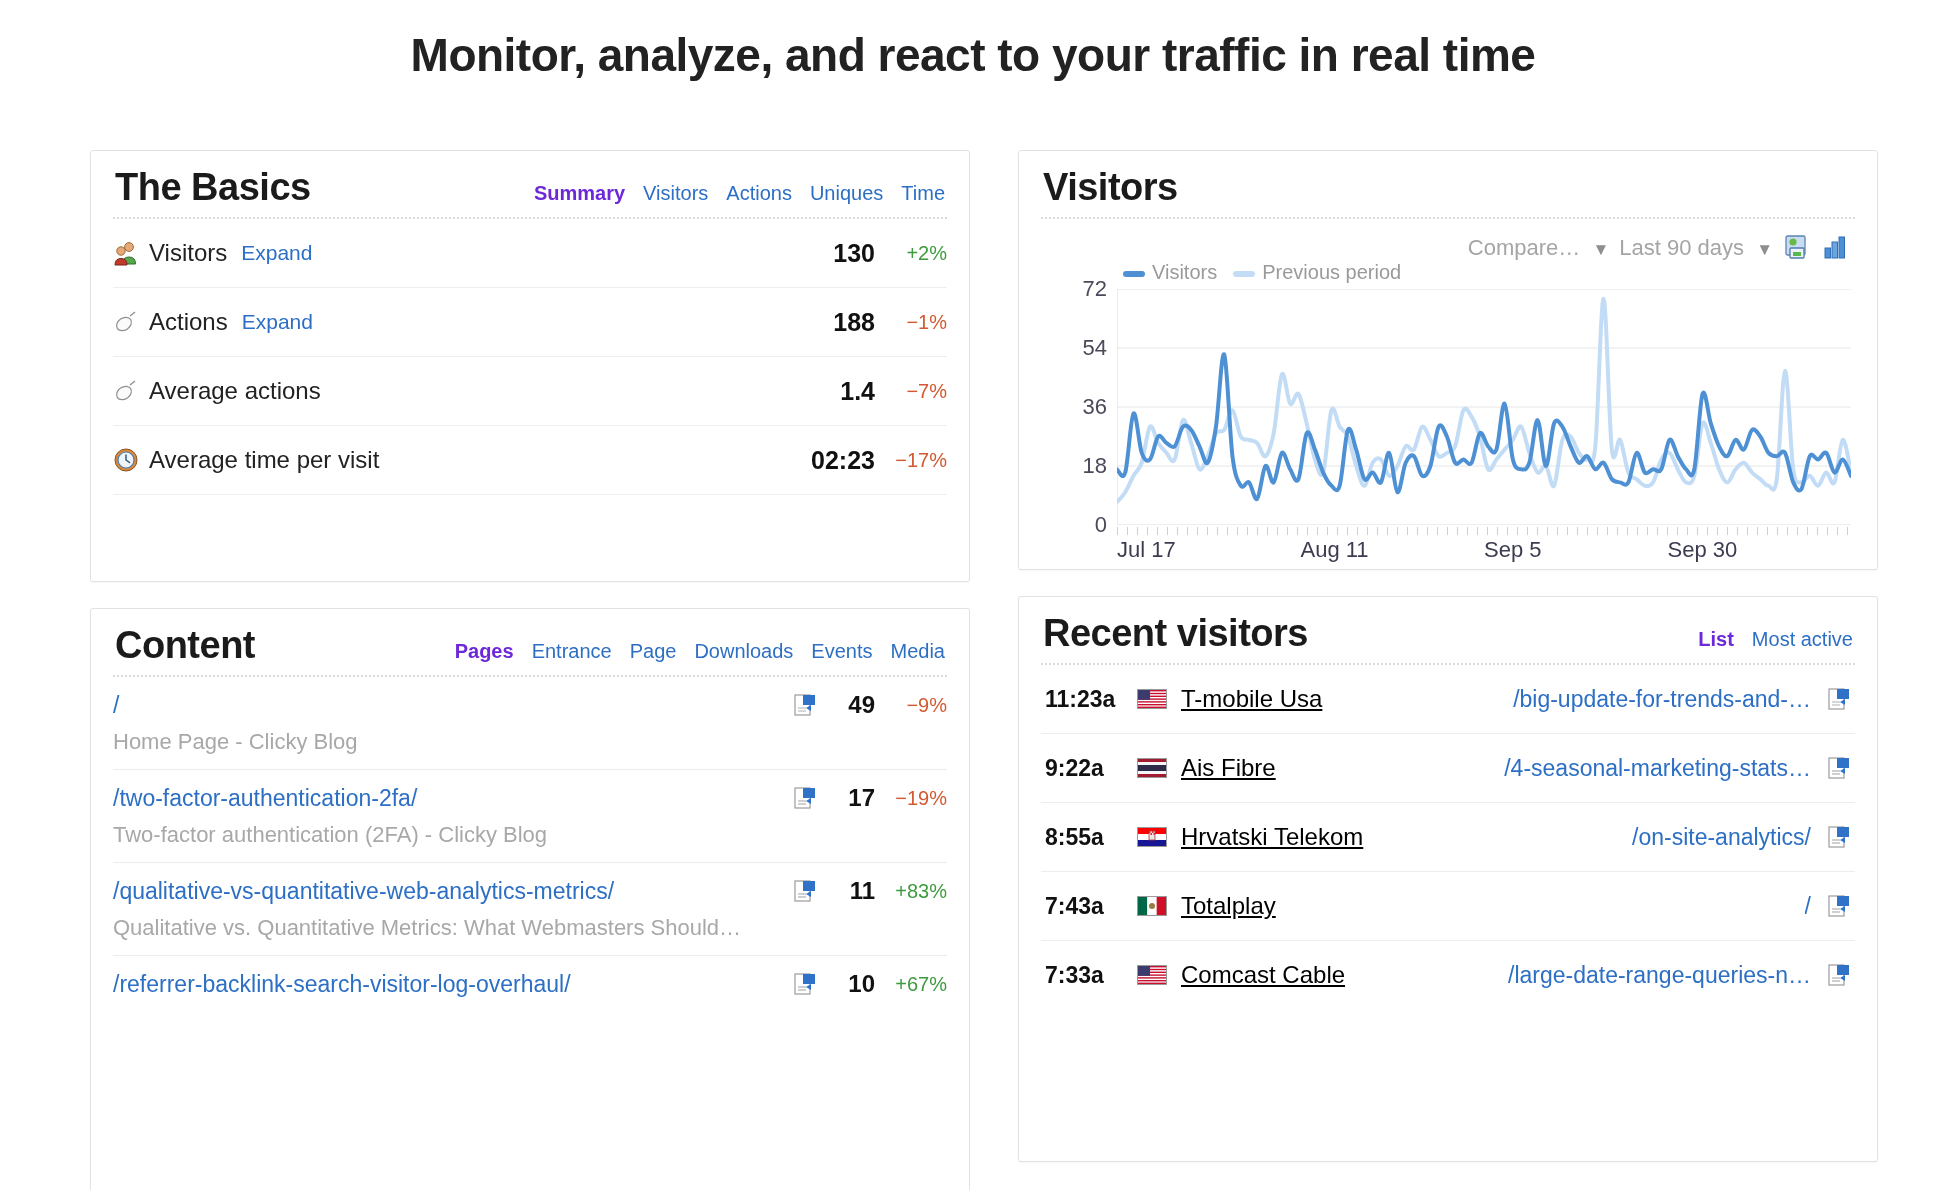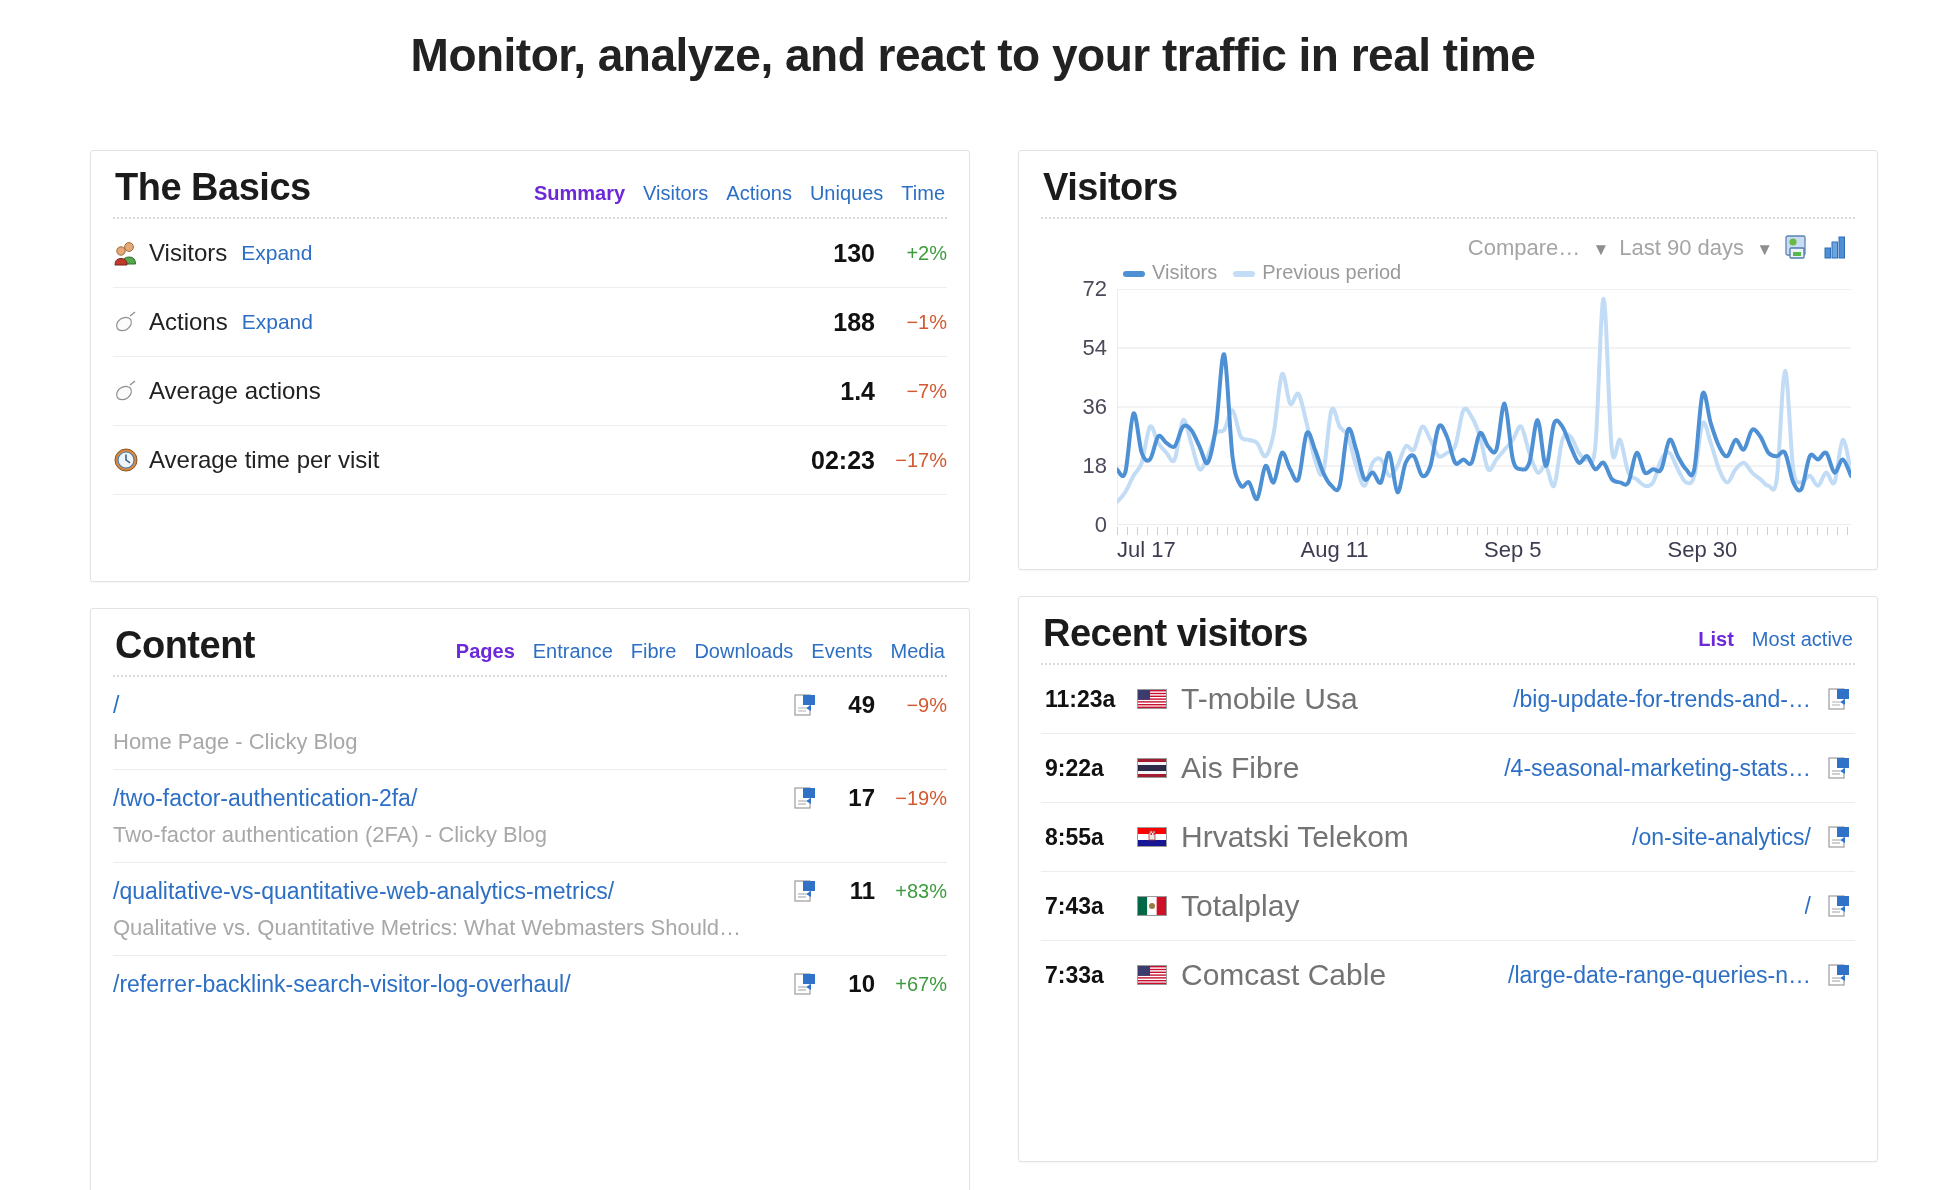--- a/index.html
+++ b/index.html
@@ -379,7 +379,7 @@
         <div class="panel-tabs">
           <div class="tab active">Pages</div>
           <div class="tab">Entrance</div>
-          <div class="tab">Fibre</div>
+          <div class="tab">Page</div>
           <div class="tab">Downloads</div>
           <div class="tab">Events</div>
           <div class="tab">Media</div>

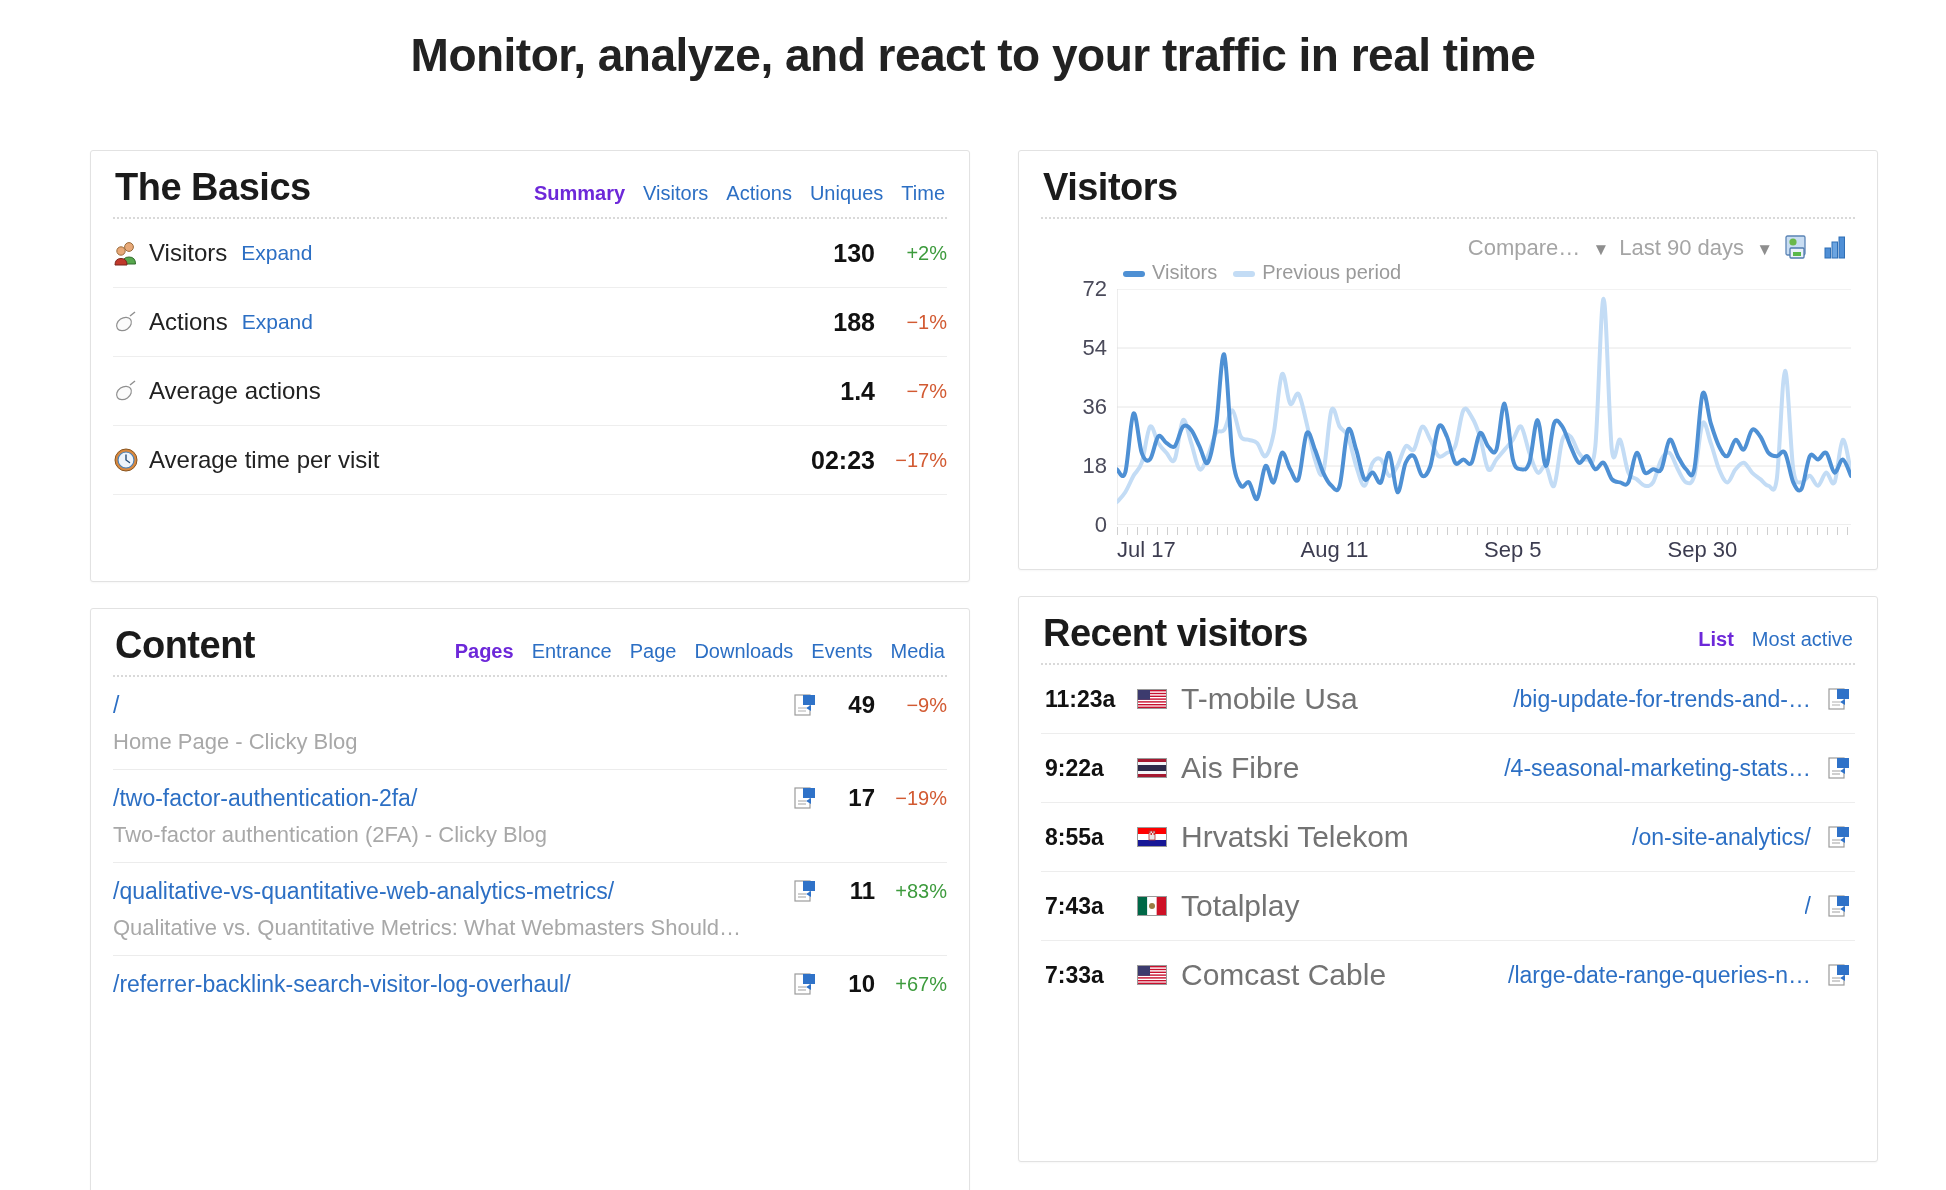--- a/index.html
+++ b/index.html
@@ -264,10 +264,11 @@
     position: relative;
   }
   .visp {
-    font-size: 30px;
-    color: #737373;
+    font-size: 24px;
+    color: #000000;
     cursor: pointer;
     white-space: nowrap;
+    text-decoration: underline;
   }
   .vspacer { flex: 1 1 auto; }
   .vpath {

